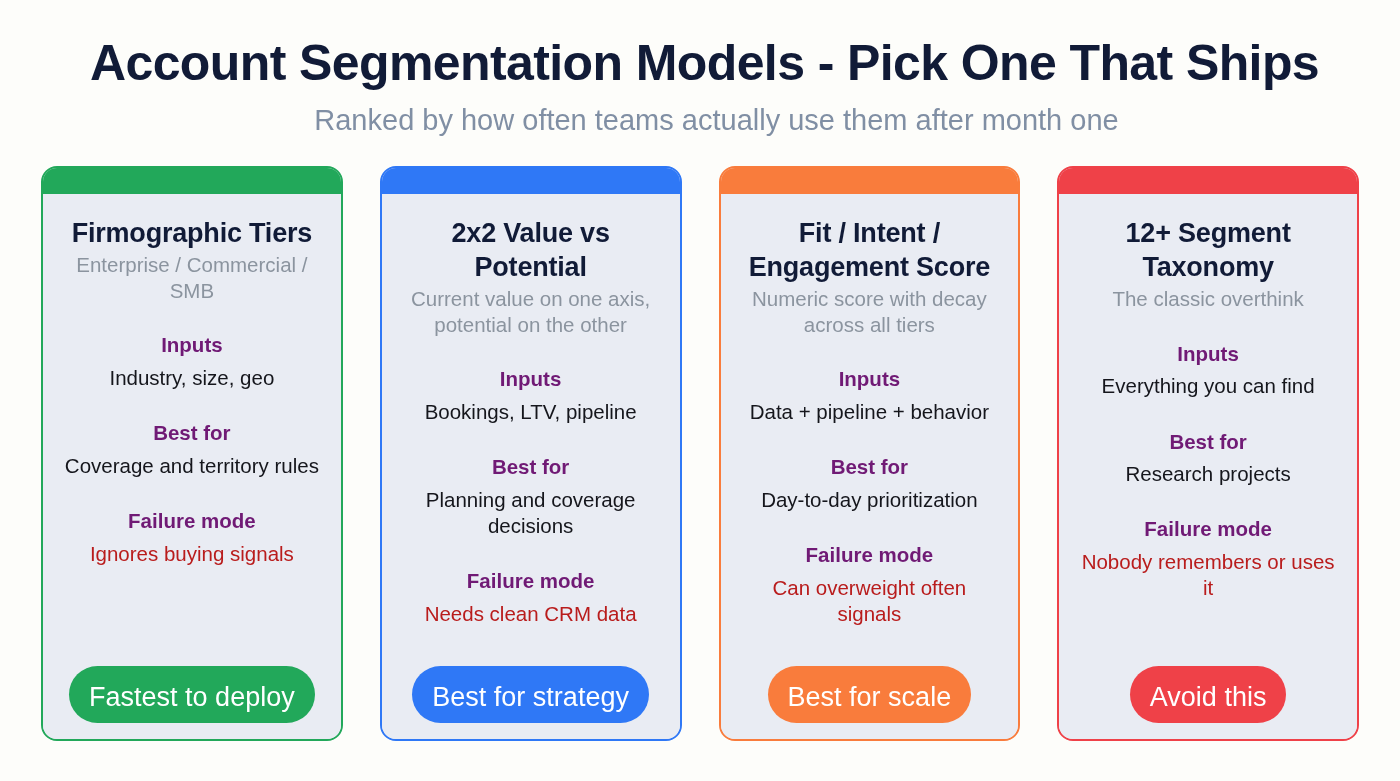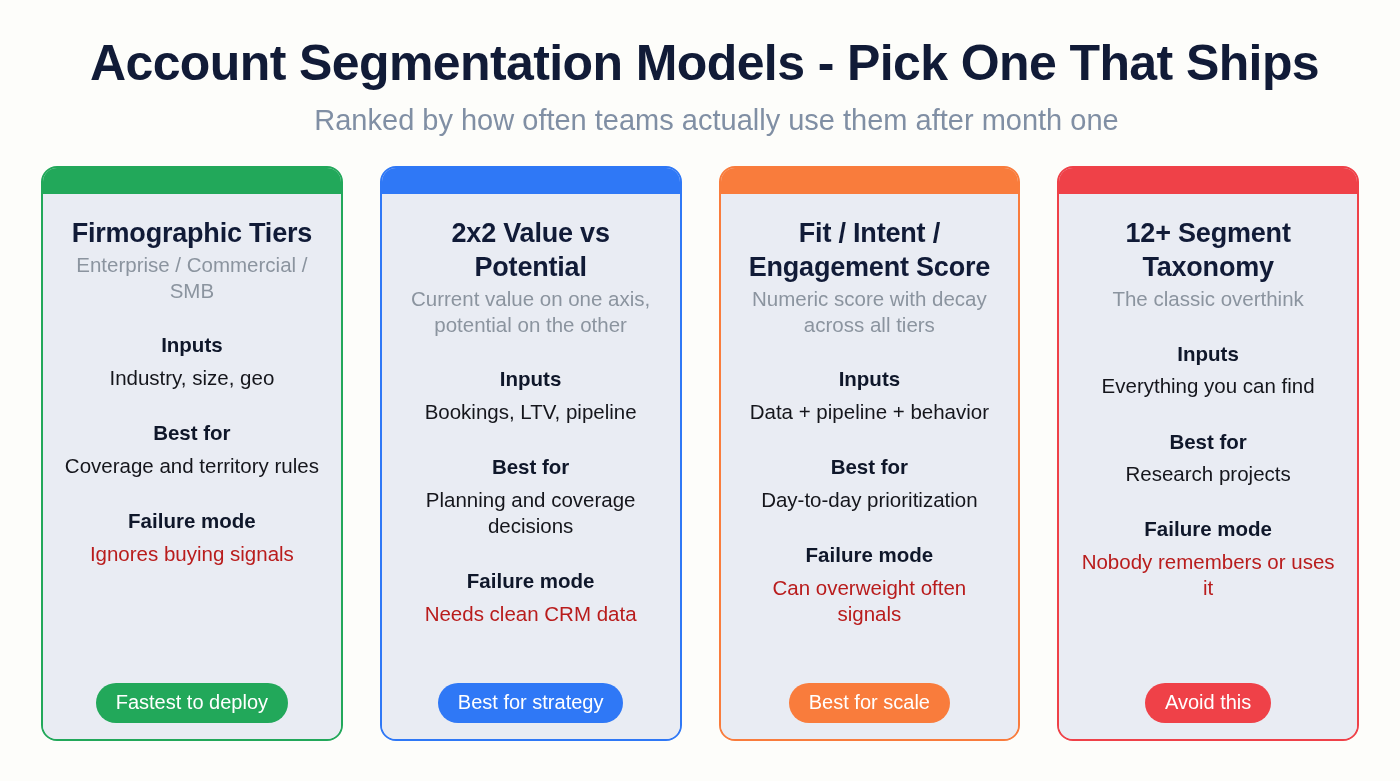--- a/index.html
+++ b/index.html
@@ -110,7 +110,7 @@
   .section-label {
     font-size: 20.5px;
     font-weight: bold;
-    color: #0f172a;
+    color: #701a75;
     line-height: 1.3;
   }
 

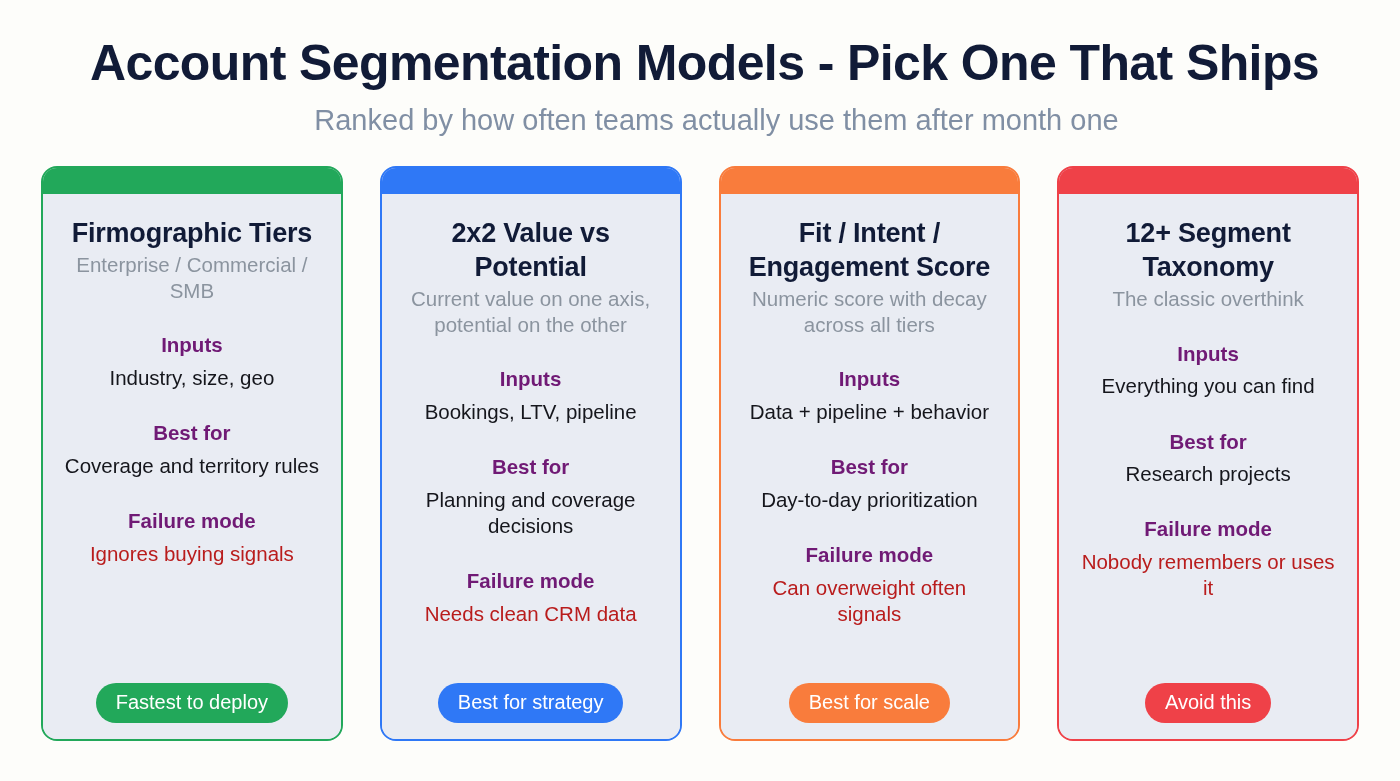--- a/index.html
+++ b/index.html
@@ -137,9 +137,9 @@
     display: inline-block;
     border-radius: 999px;
     color: #ffffff;
-    font-size: 20px;
-    font-weight: normal;
-    padding: 7px 20px 9px 20px;
+    font-size: 27px;
+    font-weight: normal;
+    padding: 15px 20px 9px 20px;
     line-height: 1.2;
     white-space: nowrap;
   }

